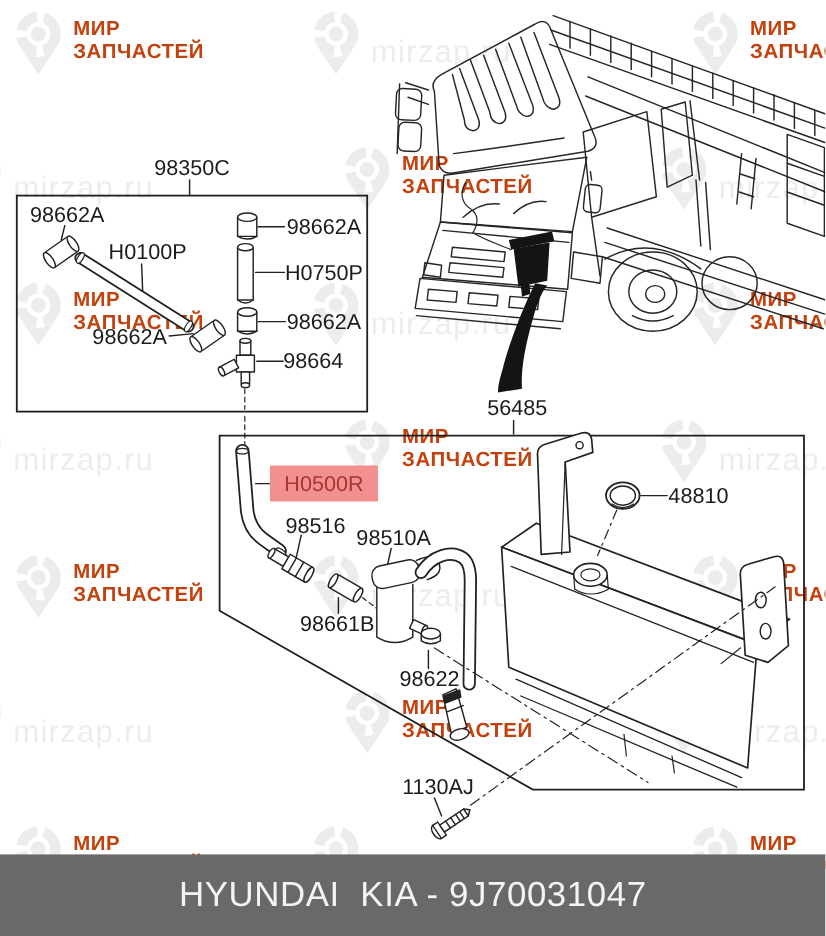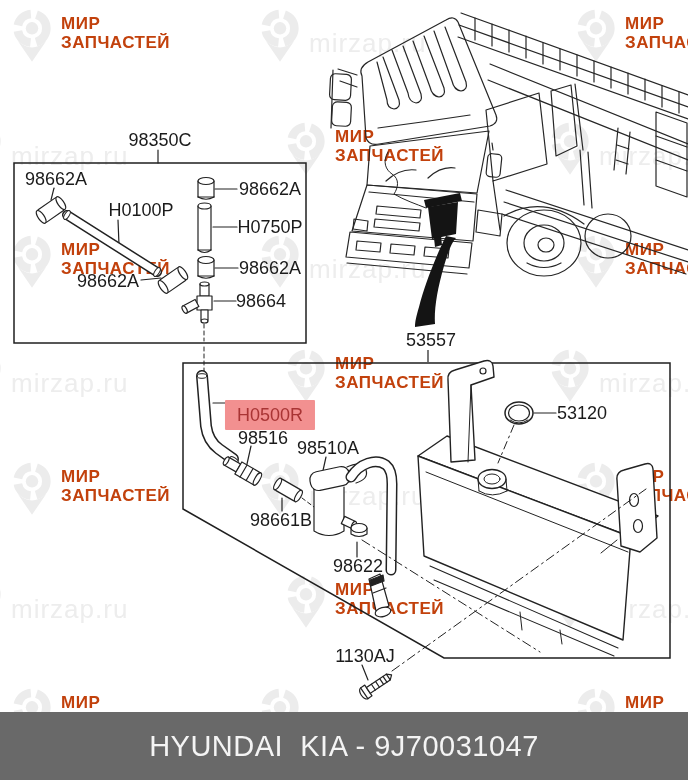--- a/index.html
+++ b/index.html
@@ -431,7 +431,7 @@
 
   <div class="lbl" style="left:160px;top:140px">98350C</div>
   <div class="lbl" style="left:56px;top:179px">98662A</div>
-  <div class="lbl" style="left:141px;top:210px">H0100P</div>
+  <div class="lbl" style="left:123px;top:210px">H0100P</div>
   <div class="lbl" style="left:108px;top:281px">98662A</div>
   <div class="lbl" style="left:270px;top:189px">98662A</div>
   <div class="lbl" style="left:270px;top:227px">H0750P</div>

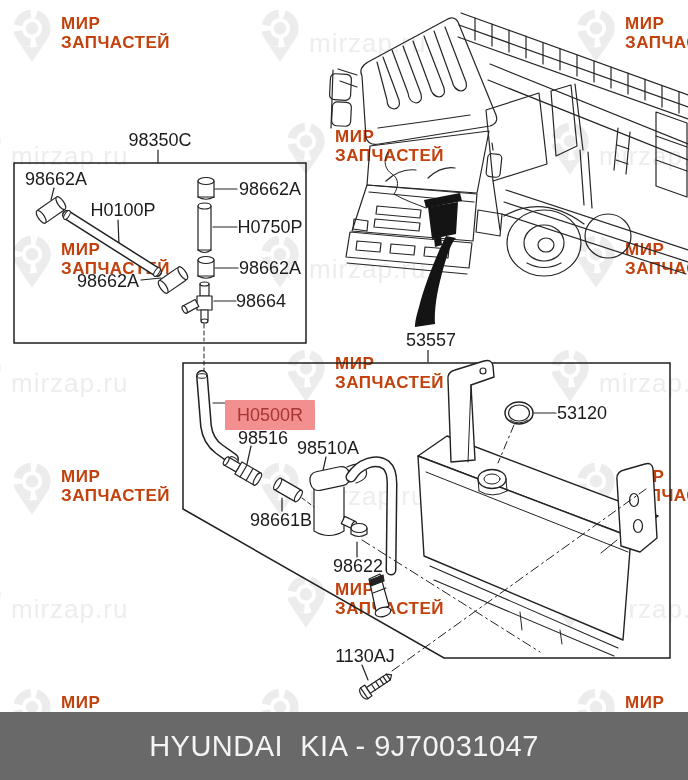--- a/index.html
+++ b/index.html
@@ -437,7 +437,7 @@
   <div class="lbl" style="left:270px;top:227px">H0750P</div>
   <div class="lbl" style="left:270px;top:268px">98662A</div>
   <div class="lbl" style="left:261px;top:301px">98664</div>
-  <div class="lbl" style="left:431px;top:340px">53557</div>
+  <div class="lbl" style="left:431px;top:340px">56485</div>
   <div class="lbl hl" style="left: 270px; top: 403px; background-color: rgb(242, 144, 144); color: rgb(169, 52, 52);">H0500R</div>
   <div class="lbl" style="left:263px;top:438px">98516</div>
   <div class="lbl" style="left:328px;top:448px">98510A</div>

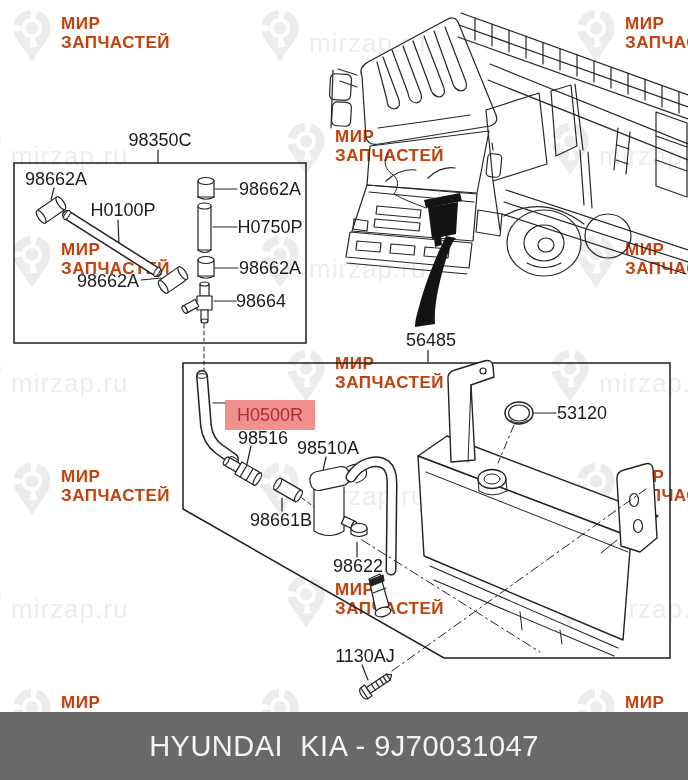--- a/index.html
+++ b/index.html
@@ -15,7 +15,7 @@
   
   .lbl{position:absolute;z-index:2;transform:translate(-50%,-50%);font-size:18px;color:#1b1b1b;
        white-space:nowrap;line-height:1;}
-  .lbl.hl{padding:6px 12px;border-radius:1px;font-size:18px;margin-top:12px;}
+  .lbl.hl{padding:6px 12px;border-radius:1px;font-size:18px;}
   
   .footer{position:absolute;left:0;top:712px;width:688px;height:68px;z-index:3;
           display:flex;align-items:center;justify-content:center;}

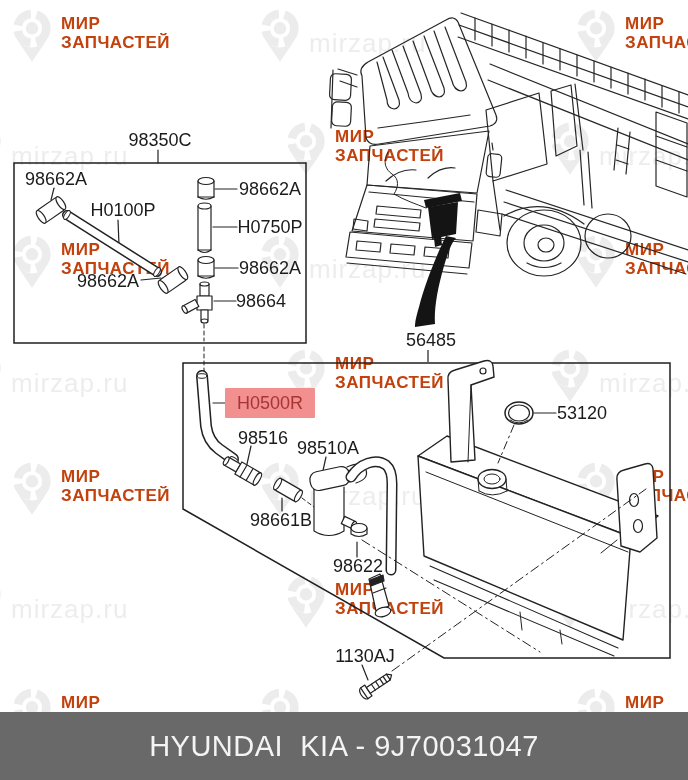--- a/index.html
+++ b/index.html
@@ -441,7 +441,7 @@
   <div class="lbl hl" style="left: 270px; top: 403px; background-color: rgb(242, 144, 144); color: rgb(169, 52, 52);">H0500R</div>
   <div class="lbl" style="left:263px;top:438px">98516</div>
   <div class="lbl" style="left:328px;top:448px">98510A</div>
-  <div class="lbl" style="left:582px;top:413px">53120</div>
+  <div class="lbl" style="left:582px;top:413px">48810</div>
   <div class="lbl" style="left:281px;top:520px">98661B</div>
   <div class="lbl" style="left:358px;top:566px">98622</div>
   <div class="lbl" style="left:365px;top:656px">1130AJ</div>

